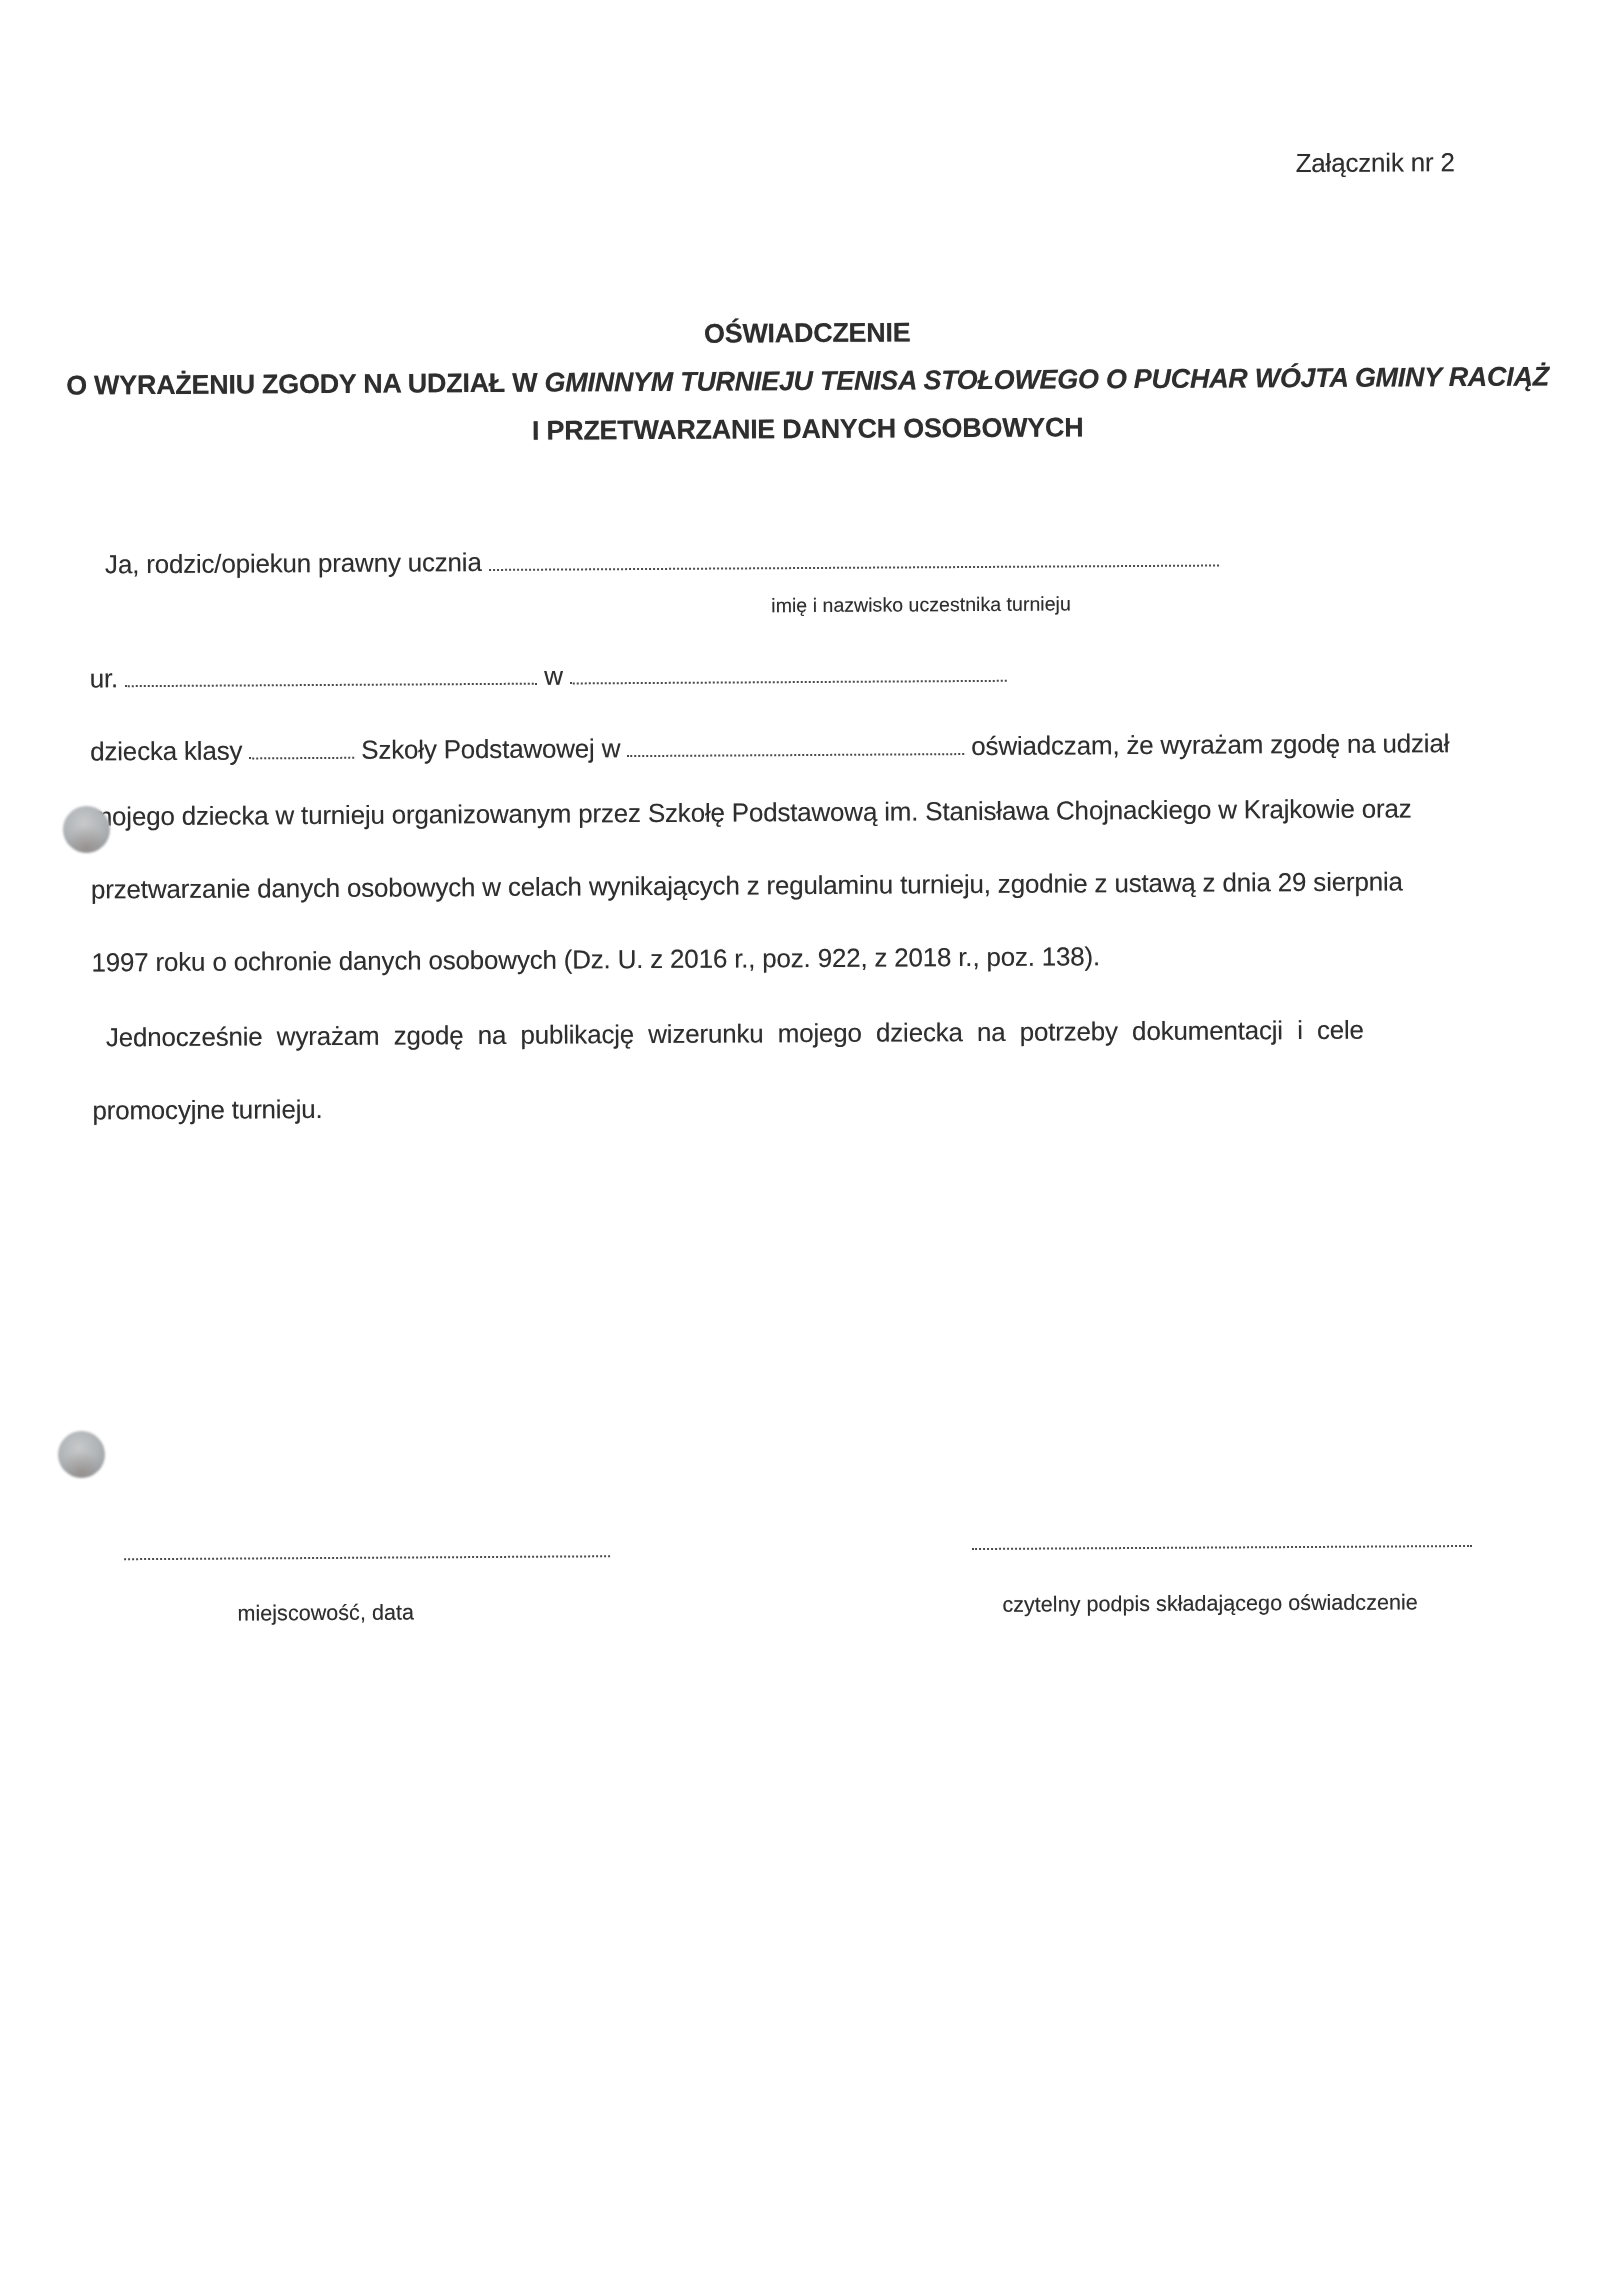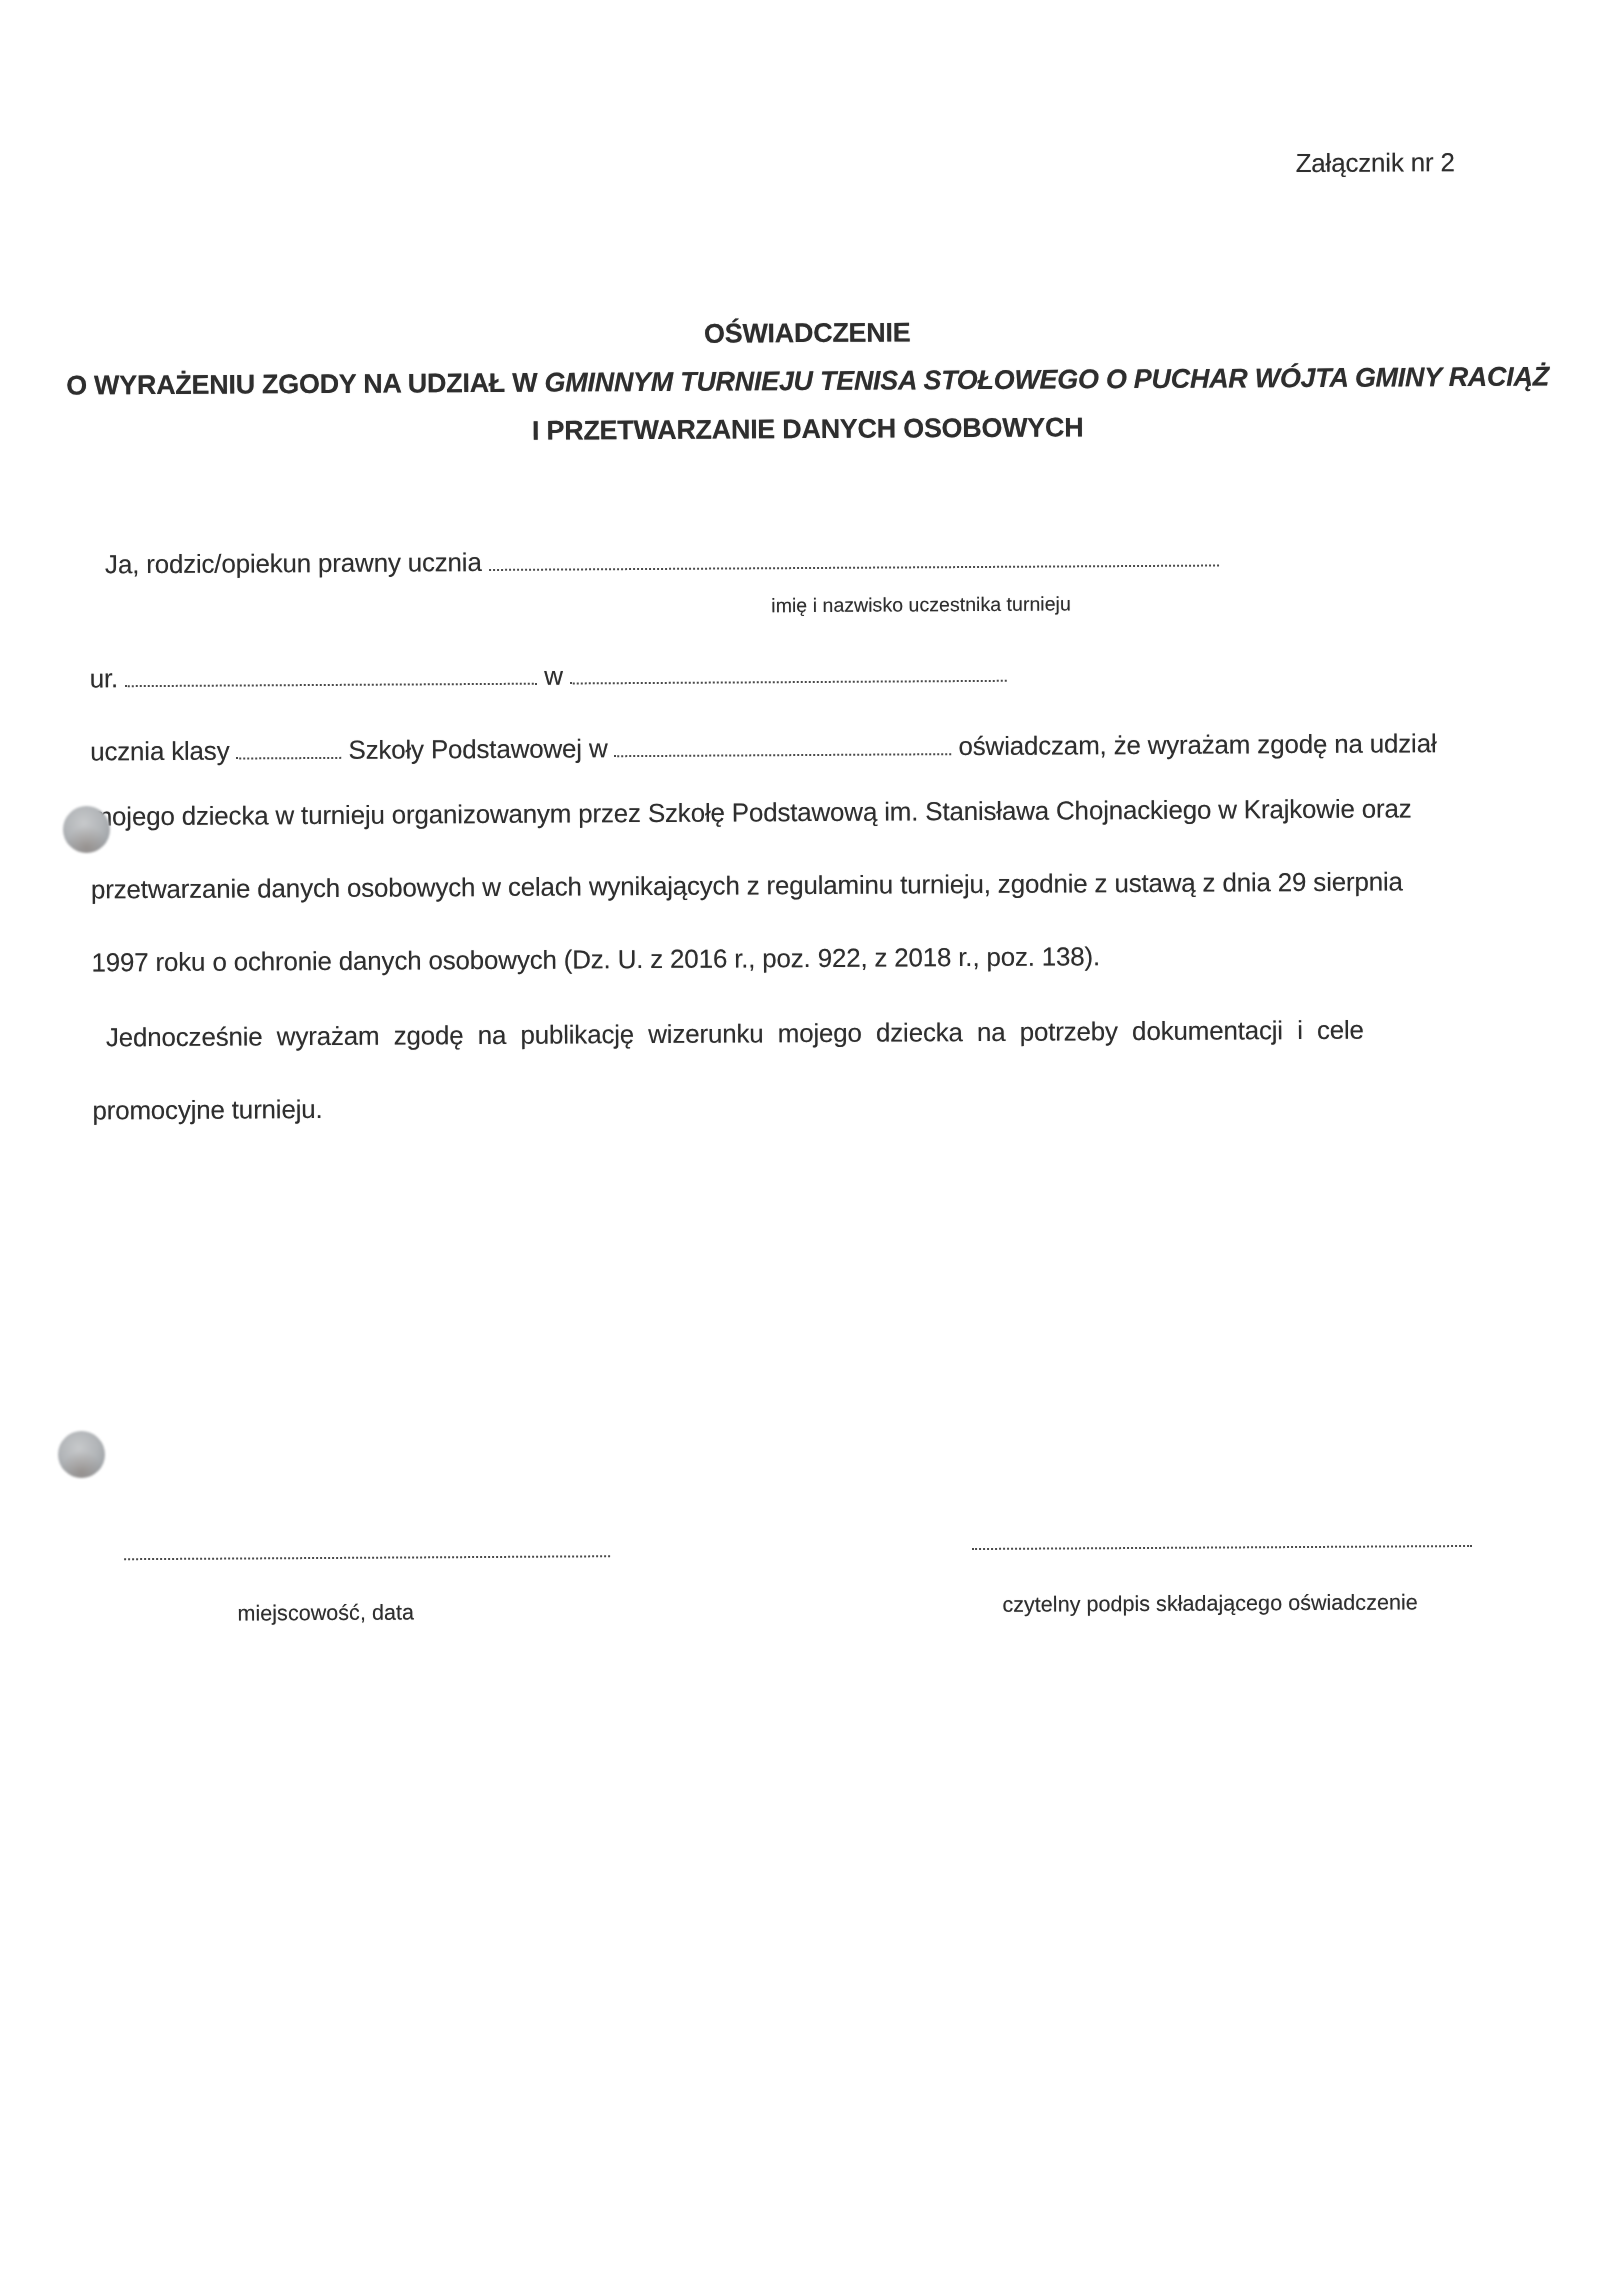--- a/index.html
+++ b/index.html
@@ -89,7 +89,7 @@
 
     <div class="txt" style="left:92px; top:659px;"><span>ur. </span><span class="dots" style="width:412px;"></span><span> w </span><span class="dots" style="width:437px;"></span></div>
 
-    <div class="txt" style="left:92px; top:732px;"><span>ucznia klasy </span><span class="dots" style="width:105px;"></span><span> Szkoły Podstawowej w </span><span class="dots" style="width:337px;"></span><span> oświadczam, że wyrażam zgodę na udział</span></div>
+    <div class="txt" style="left:92px; top:732px;"><span>dziecka klasy </span><span class="dots" style="width:105px;"></span><span> Szkoły Podstawowej w </span><span class="dots" style="width:337px;"></span><span> oświadczam, że wyrażam zgodę na udział</span></div>
 
     <div class="txt" style="left:92px; top:797px;">mojego dziecka w turnieju organizowanym przez Szkołę Podstawową im. Stanisława Chojnackiego w Krajkowie oraz</div>
     <div class="txt" style="left:92px; top:870px;">przetwarzanie danych osobowych w celach wynikających z regulaminu turnieju, zgodnie z ustawą z dnia 29 sierpnia</div>

